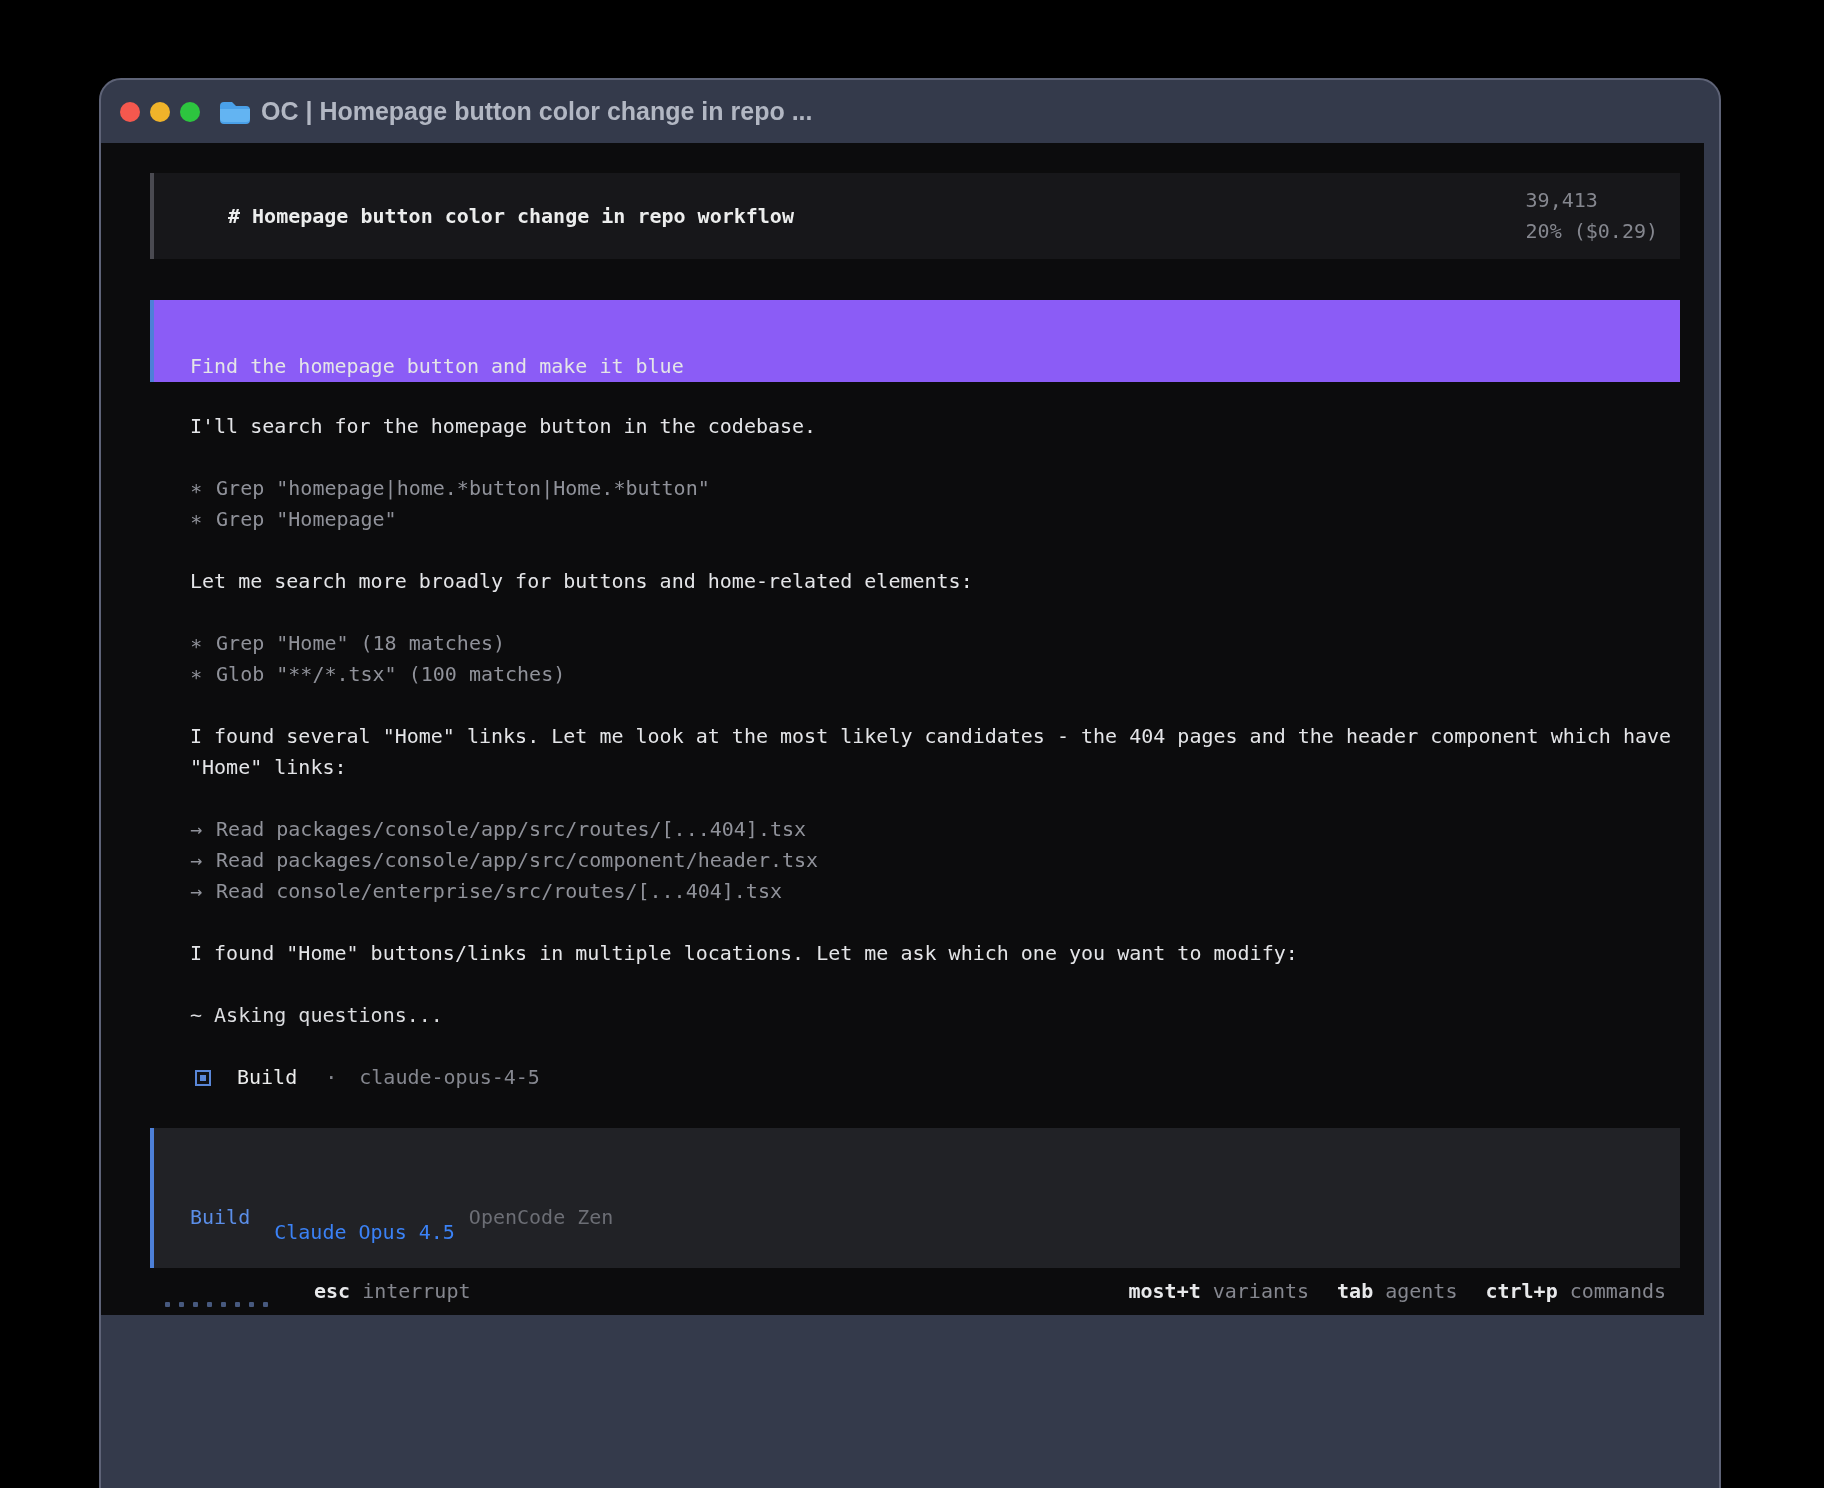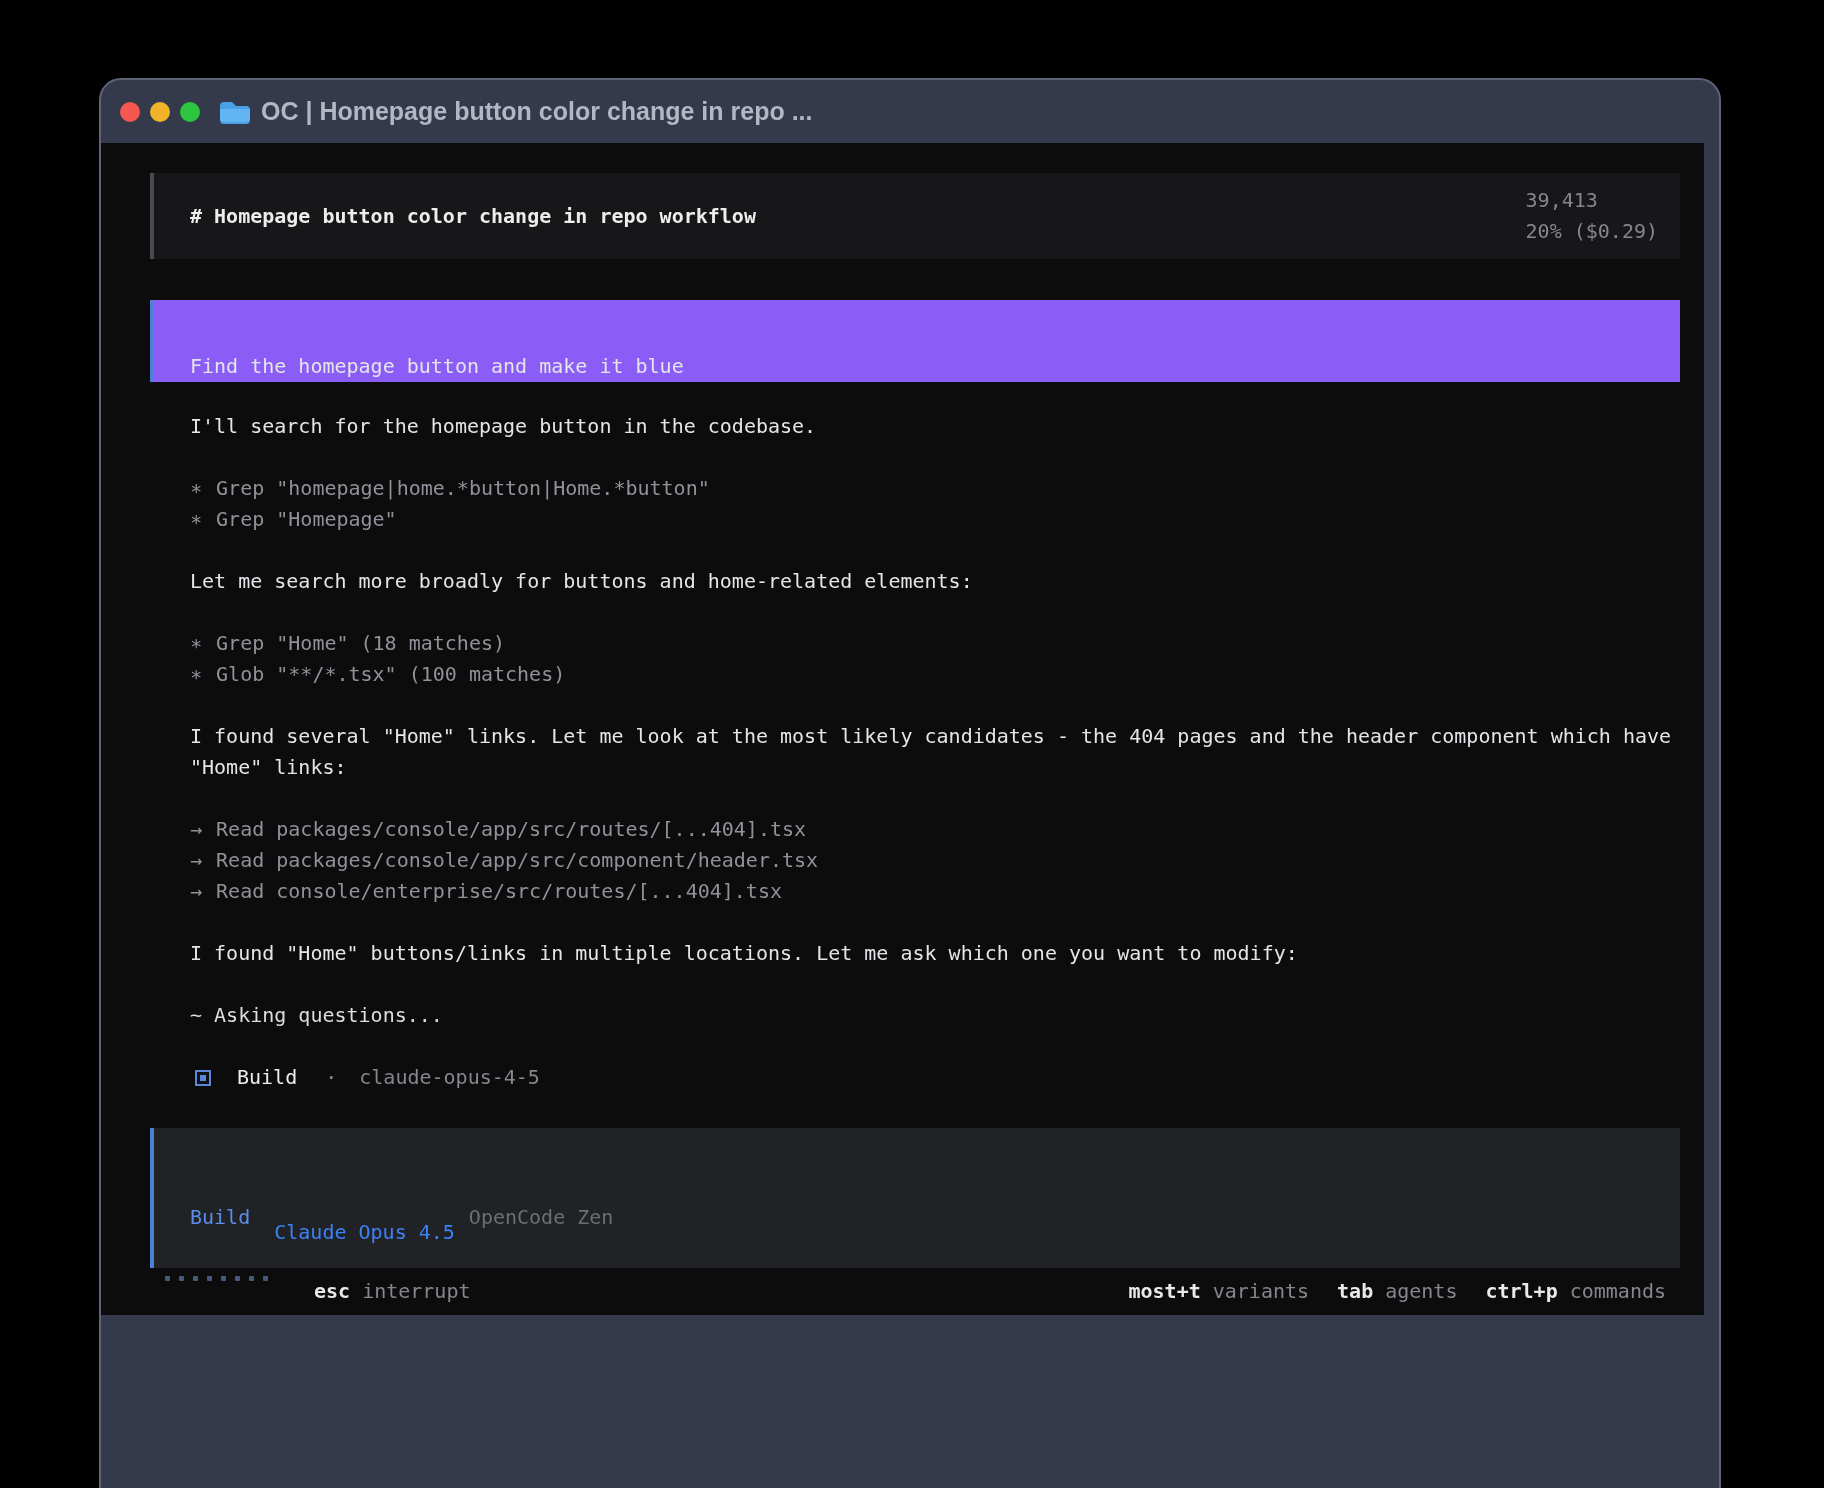--- a/index.html
+++ b/index.html
@@ -48,7 +48,7 @@
     display:flex; align-items:center; justify-content:space-between;
     padding:0 22px 0 36px;
   }
-  .header-title { font-weight:bold; color:#eceded; white-space:pre; }
+  .header-title { font-weight:bold; color:#eceded; white-space:pre;margin-left:38px; }
   .header-stats { color:#85878f; display:flex;flex-direction:column; }
   .header-stats .tokens { margin-right:24px; }
   .user-block {

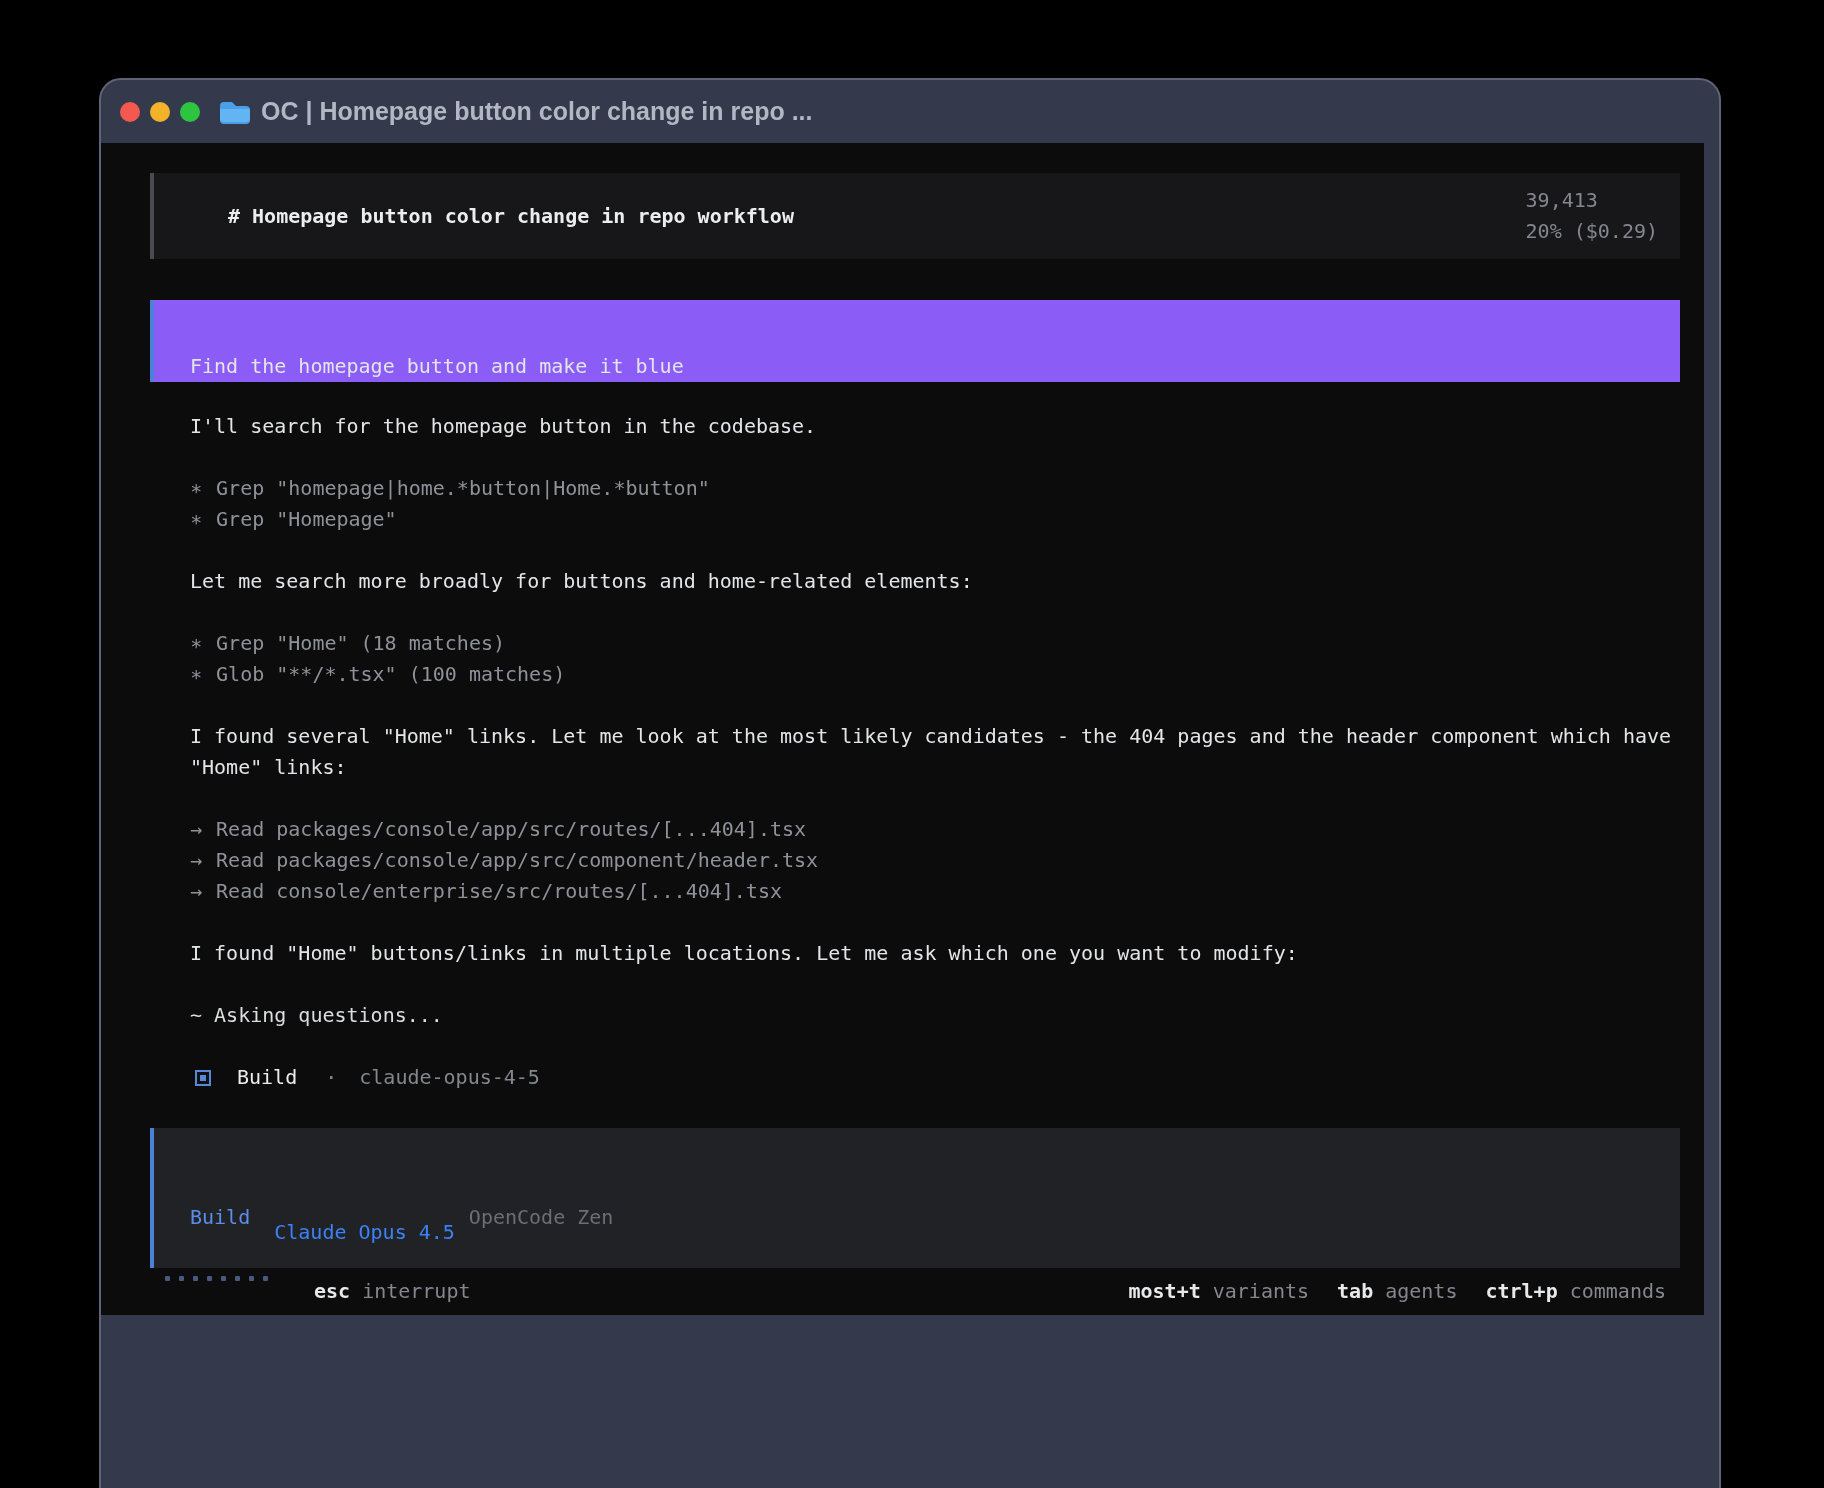--- a/index.html
+++ b/index.html
@@ -94,7 +94,7 @@
     height:31px;
     display:flex; align-items:center; justify-content:space-between;
   }
-  .statusbar-left { display:flex; align-items:flex-start; }
+  .statusbar-left { display:flex; align-items:flex-end; }
   .spinner { display:flex; align-items:center; margin-right:37px; }
   .spinner .dot { width:5px; height:5px; background:#47597e; margin-right:9px; border-radius:1px; }
   .key { color:#e8e9eb; font-weight:bold; margin-right:12px; }

